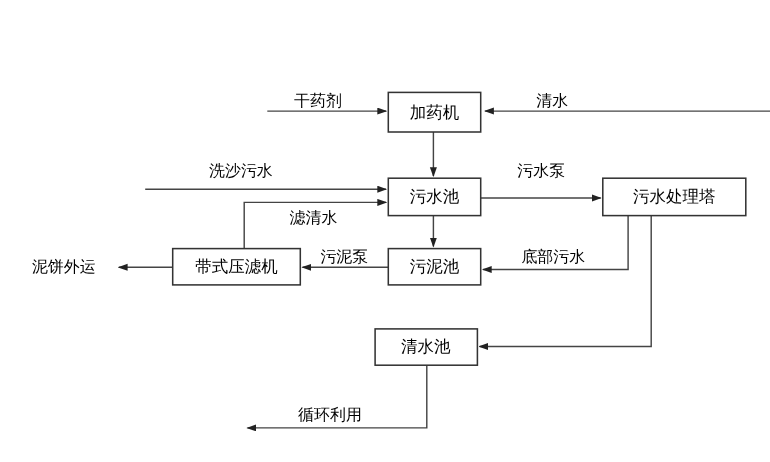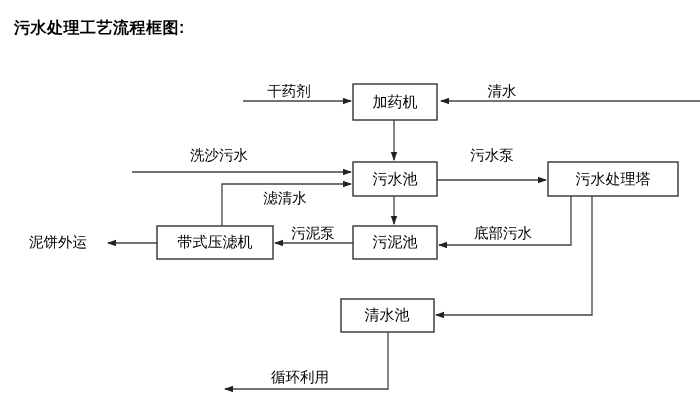--- a/index.html
+++ b/index.html
@@ -67,7 +67,6 @@
 
 <div id="page-root">
 
-  <div class="title">污水处理工艺流程框图:</div>
 
   <svg class="flow" viewBox="0 0 700 420">
     <defs>

